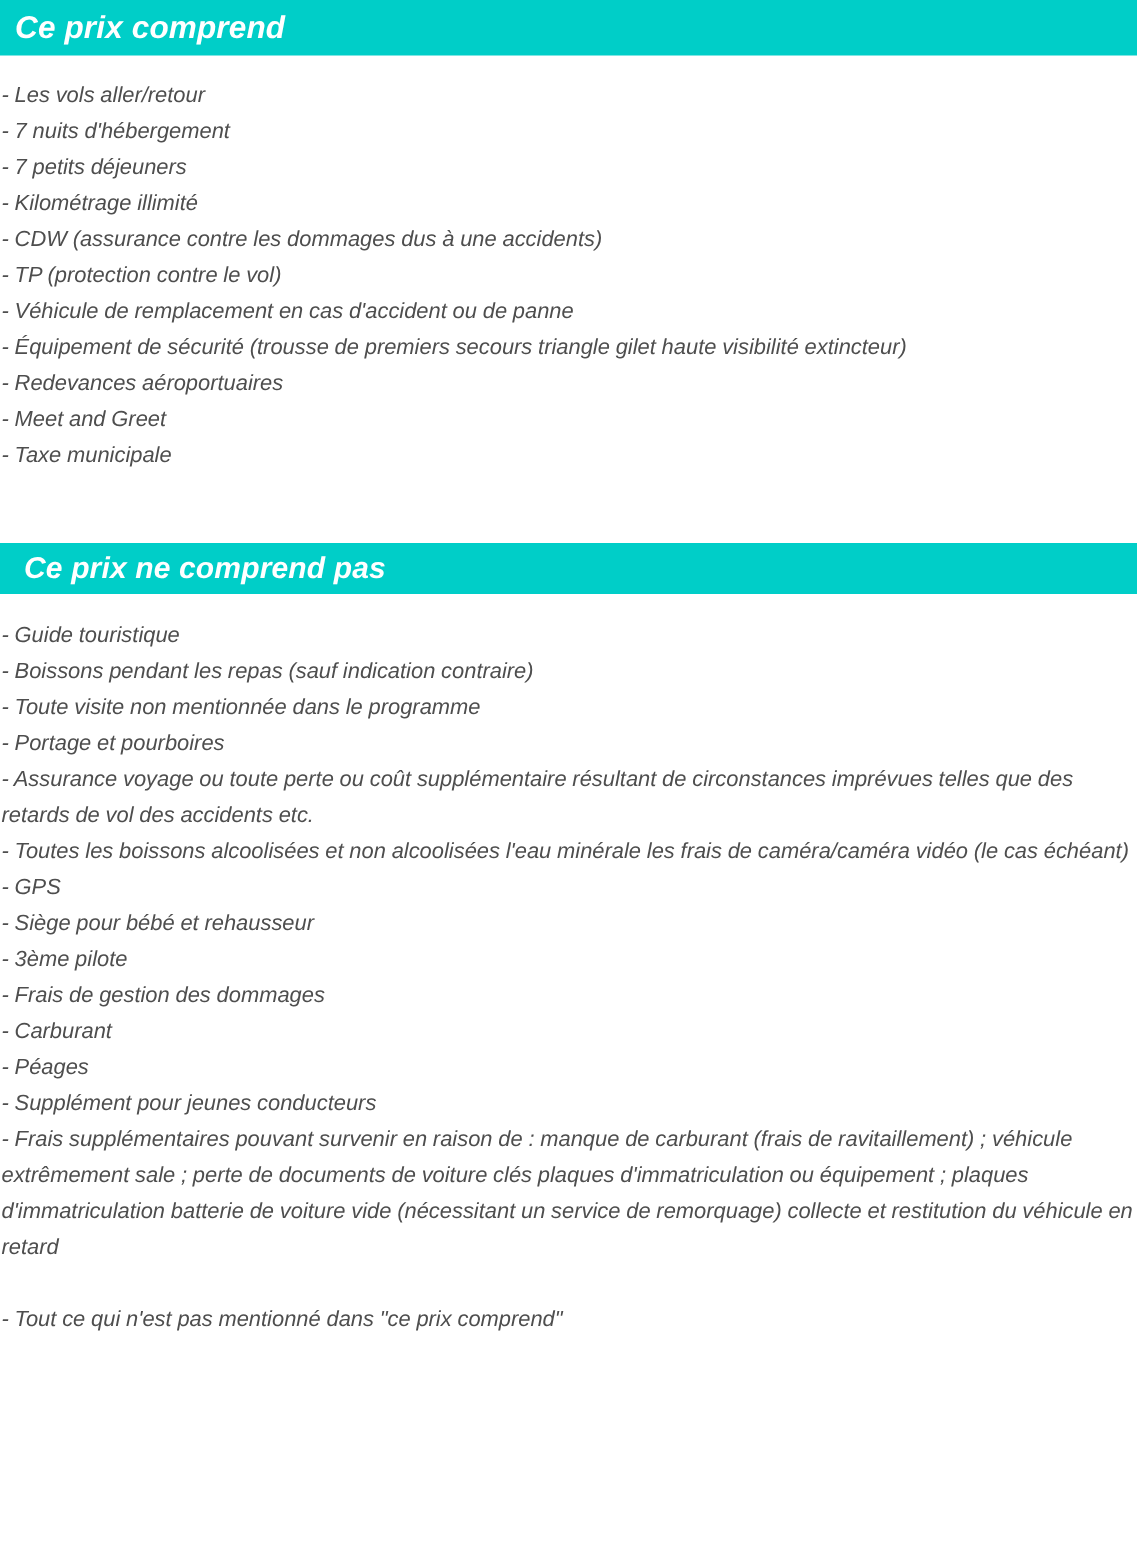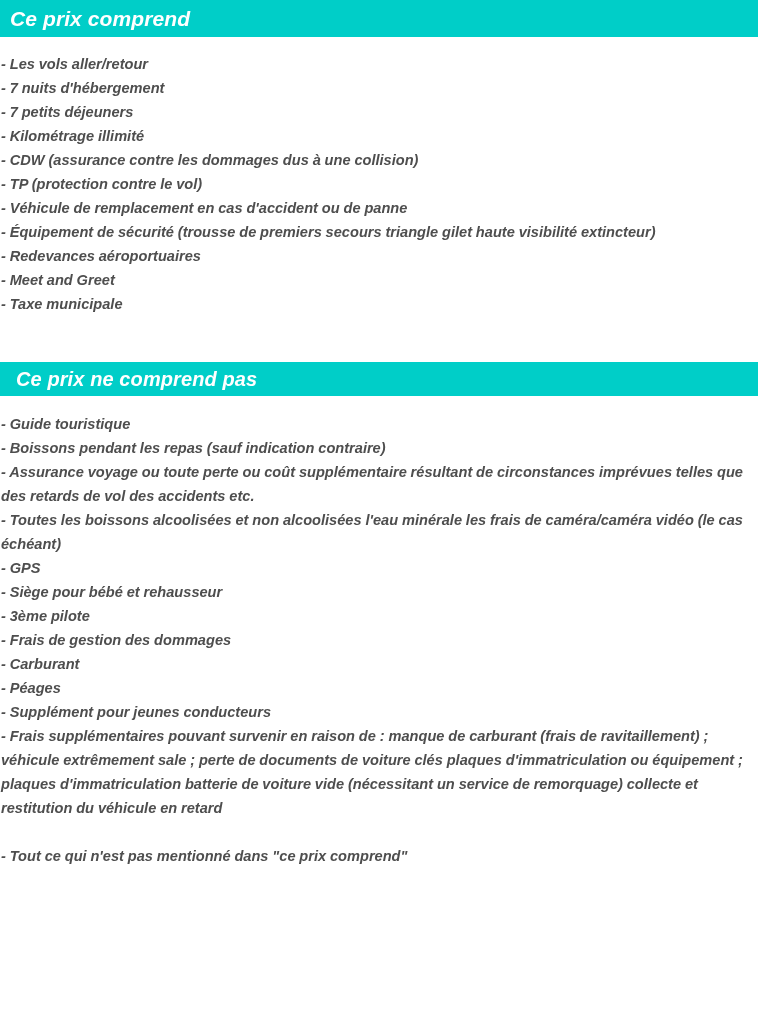--- a/index.html
+++ b/index.html
@@ -64,7 +64,6 @@
     margin: 0;
     text-indent: 0;
     word-spacing: -0.2px;
-    font-weight: bold;
   }
   .list-item.blank {
     height: 24px;

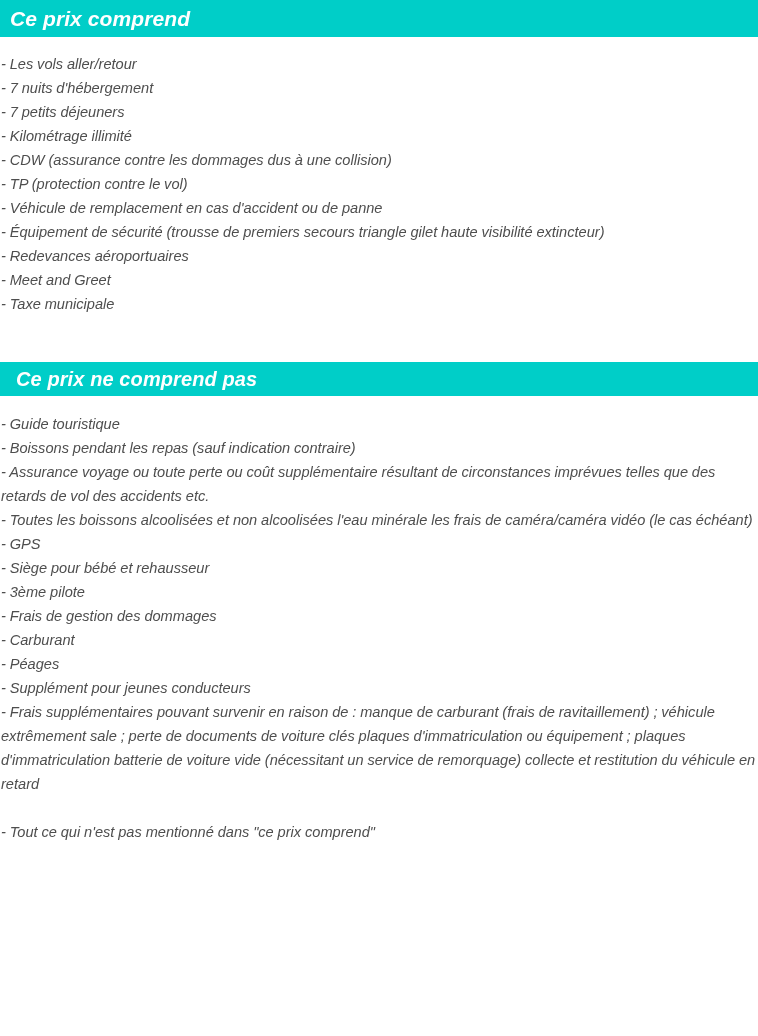--- a/index.html
+++ b/index.html
@@ -89,7 +89,7 @@
       <li class="list-item">- 7 nuits d'hébergement</li>
       <li class="list-item">- 7 petits déjeuners</li>
       <li class="list-item">- Kilométrage illimité</li>
-      <li class="list-item">- CDW (assurance contre les dommages dus à une collision)</li>
+      <li class="list-item">- CDW (assurance contre les dommages dus à une accidents)</li>
       <li class="list-item">- TP (protection contre le vol)</li>
       <li class="list-item">- Véhicule de remplacement en cas d'accident ou de panne</li>
       <li class="list-item">- Équipement de sécurité (trousse de premiers secours triangle gilet haute visibilité extincteur)</li>

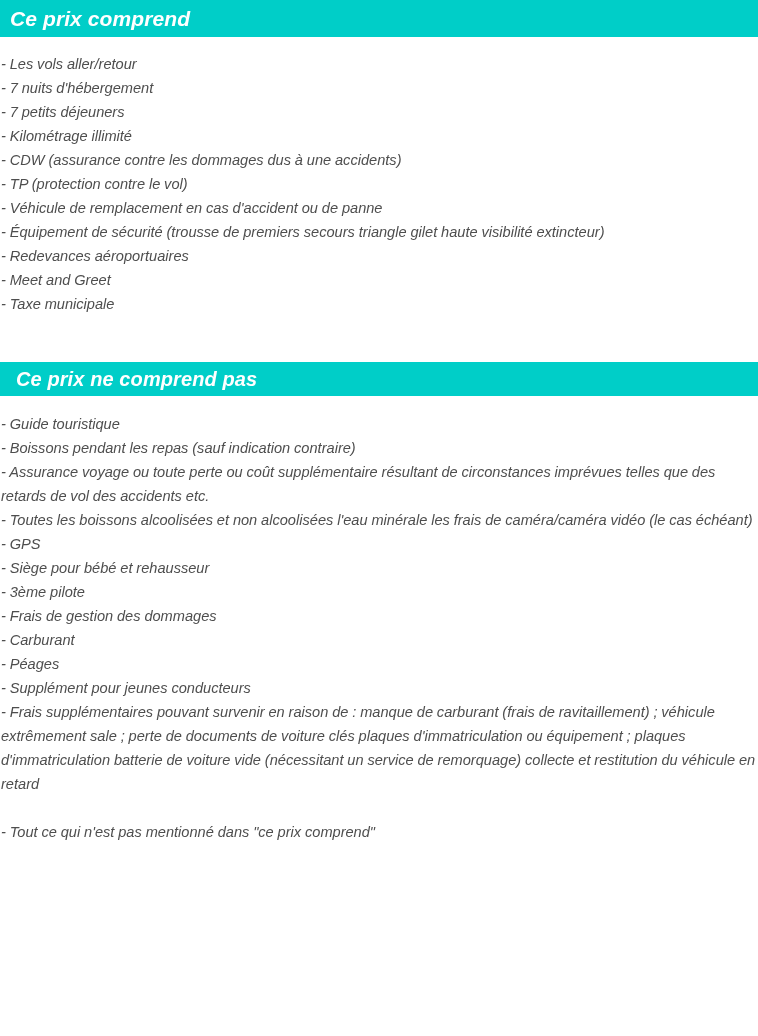--- a/index.html
+++ b/index.html
@@ -109,6 +109,7 @@
     <ul class="list">
       <li class="list-item">- Guide touristique</li>
       <li class="list-item">- Boissons pendant les repas (sauf indication contraire)</li>
+      <li class="list-item">- Toute visite non mentionnée dans le programme</li>
       <li class="list-item">- Assurance voyage ou toute perte ou coût supplémentaire résultant de circonstances imprévues telles que des retards de vol des accidents etc.</li>
       <li class="list-item">- Toutes les boissons alcoolisées et non alcoolisées l'eau minérale les frais de caméra/caméra vidéo (le cas échéant)</li>
       <li class="list-item">- GPS</li>

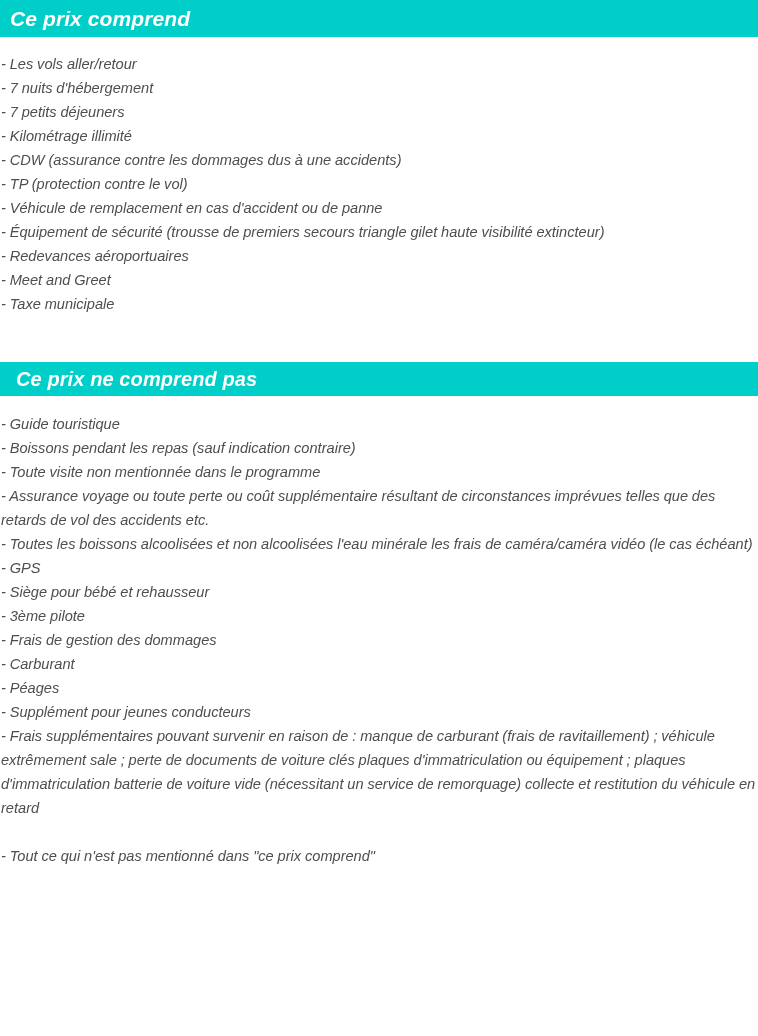--- a/index.html
+++ b/index.html
@@ -110,6 +110,7 @@
       <li class="list-item">- Guide touristique</li>
       <li class="list-item">- Boissons pendant les repas (sauf indication contraire)</li>
       <li class="list-item">- Toute visite non mentionnée dans le programme</li>
+      <li class="list-item">- Portage et pourboires</li>
       <li class="list-item">- Assurance voyage ou toute perte ou coût supplémentaire résultant de circonstances imprévues telles que des retards de vol des accidents etc.</li>
       <li class="list-item">- Toutes les boissons alcoolisées et non alcoolisées l'eau minérale les frais de caméra/caméra vidéo (le cas échéant)</li>
       <li class="list-item">- GPS</li>

